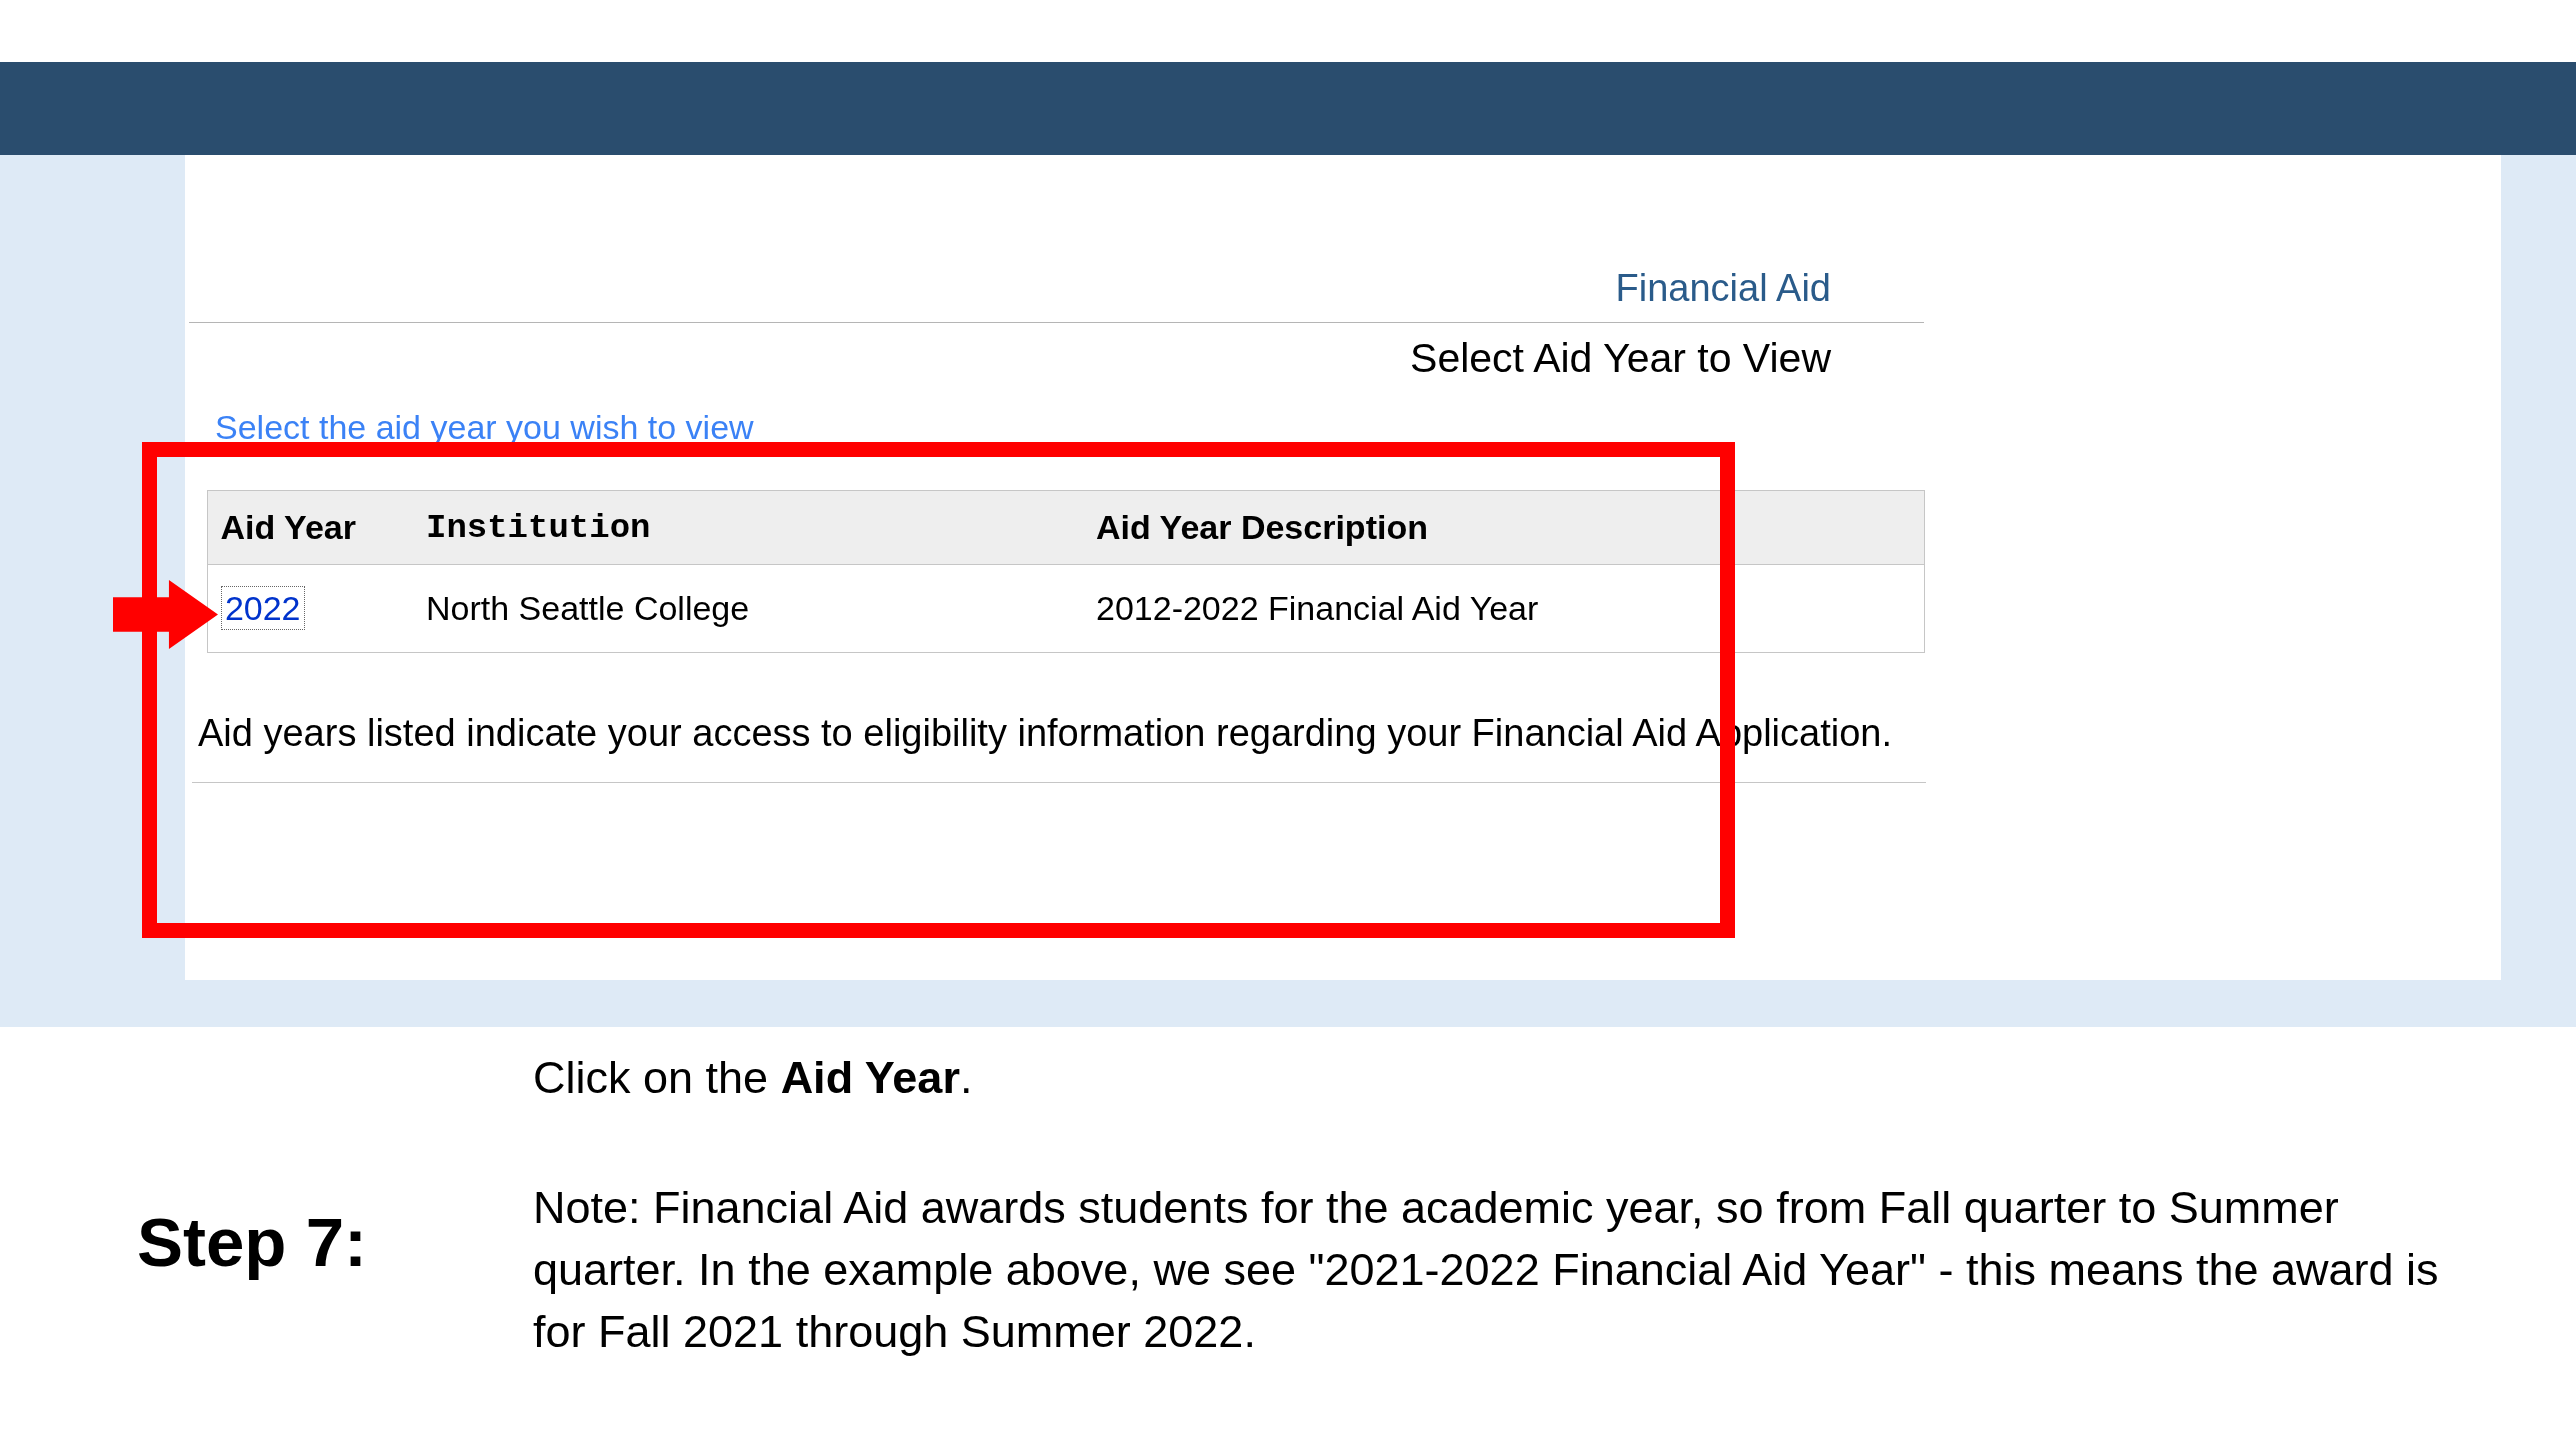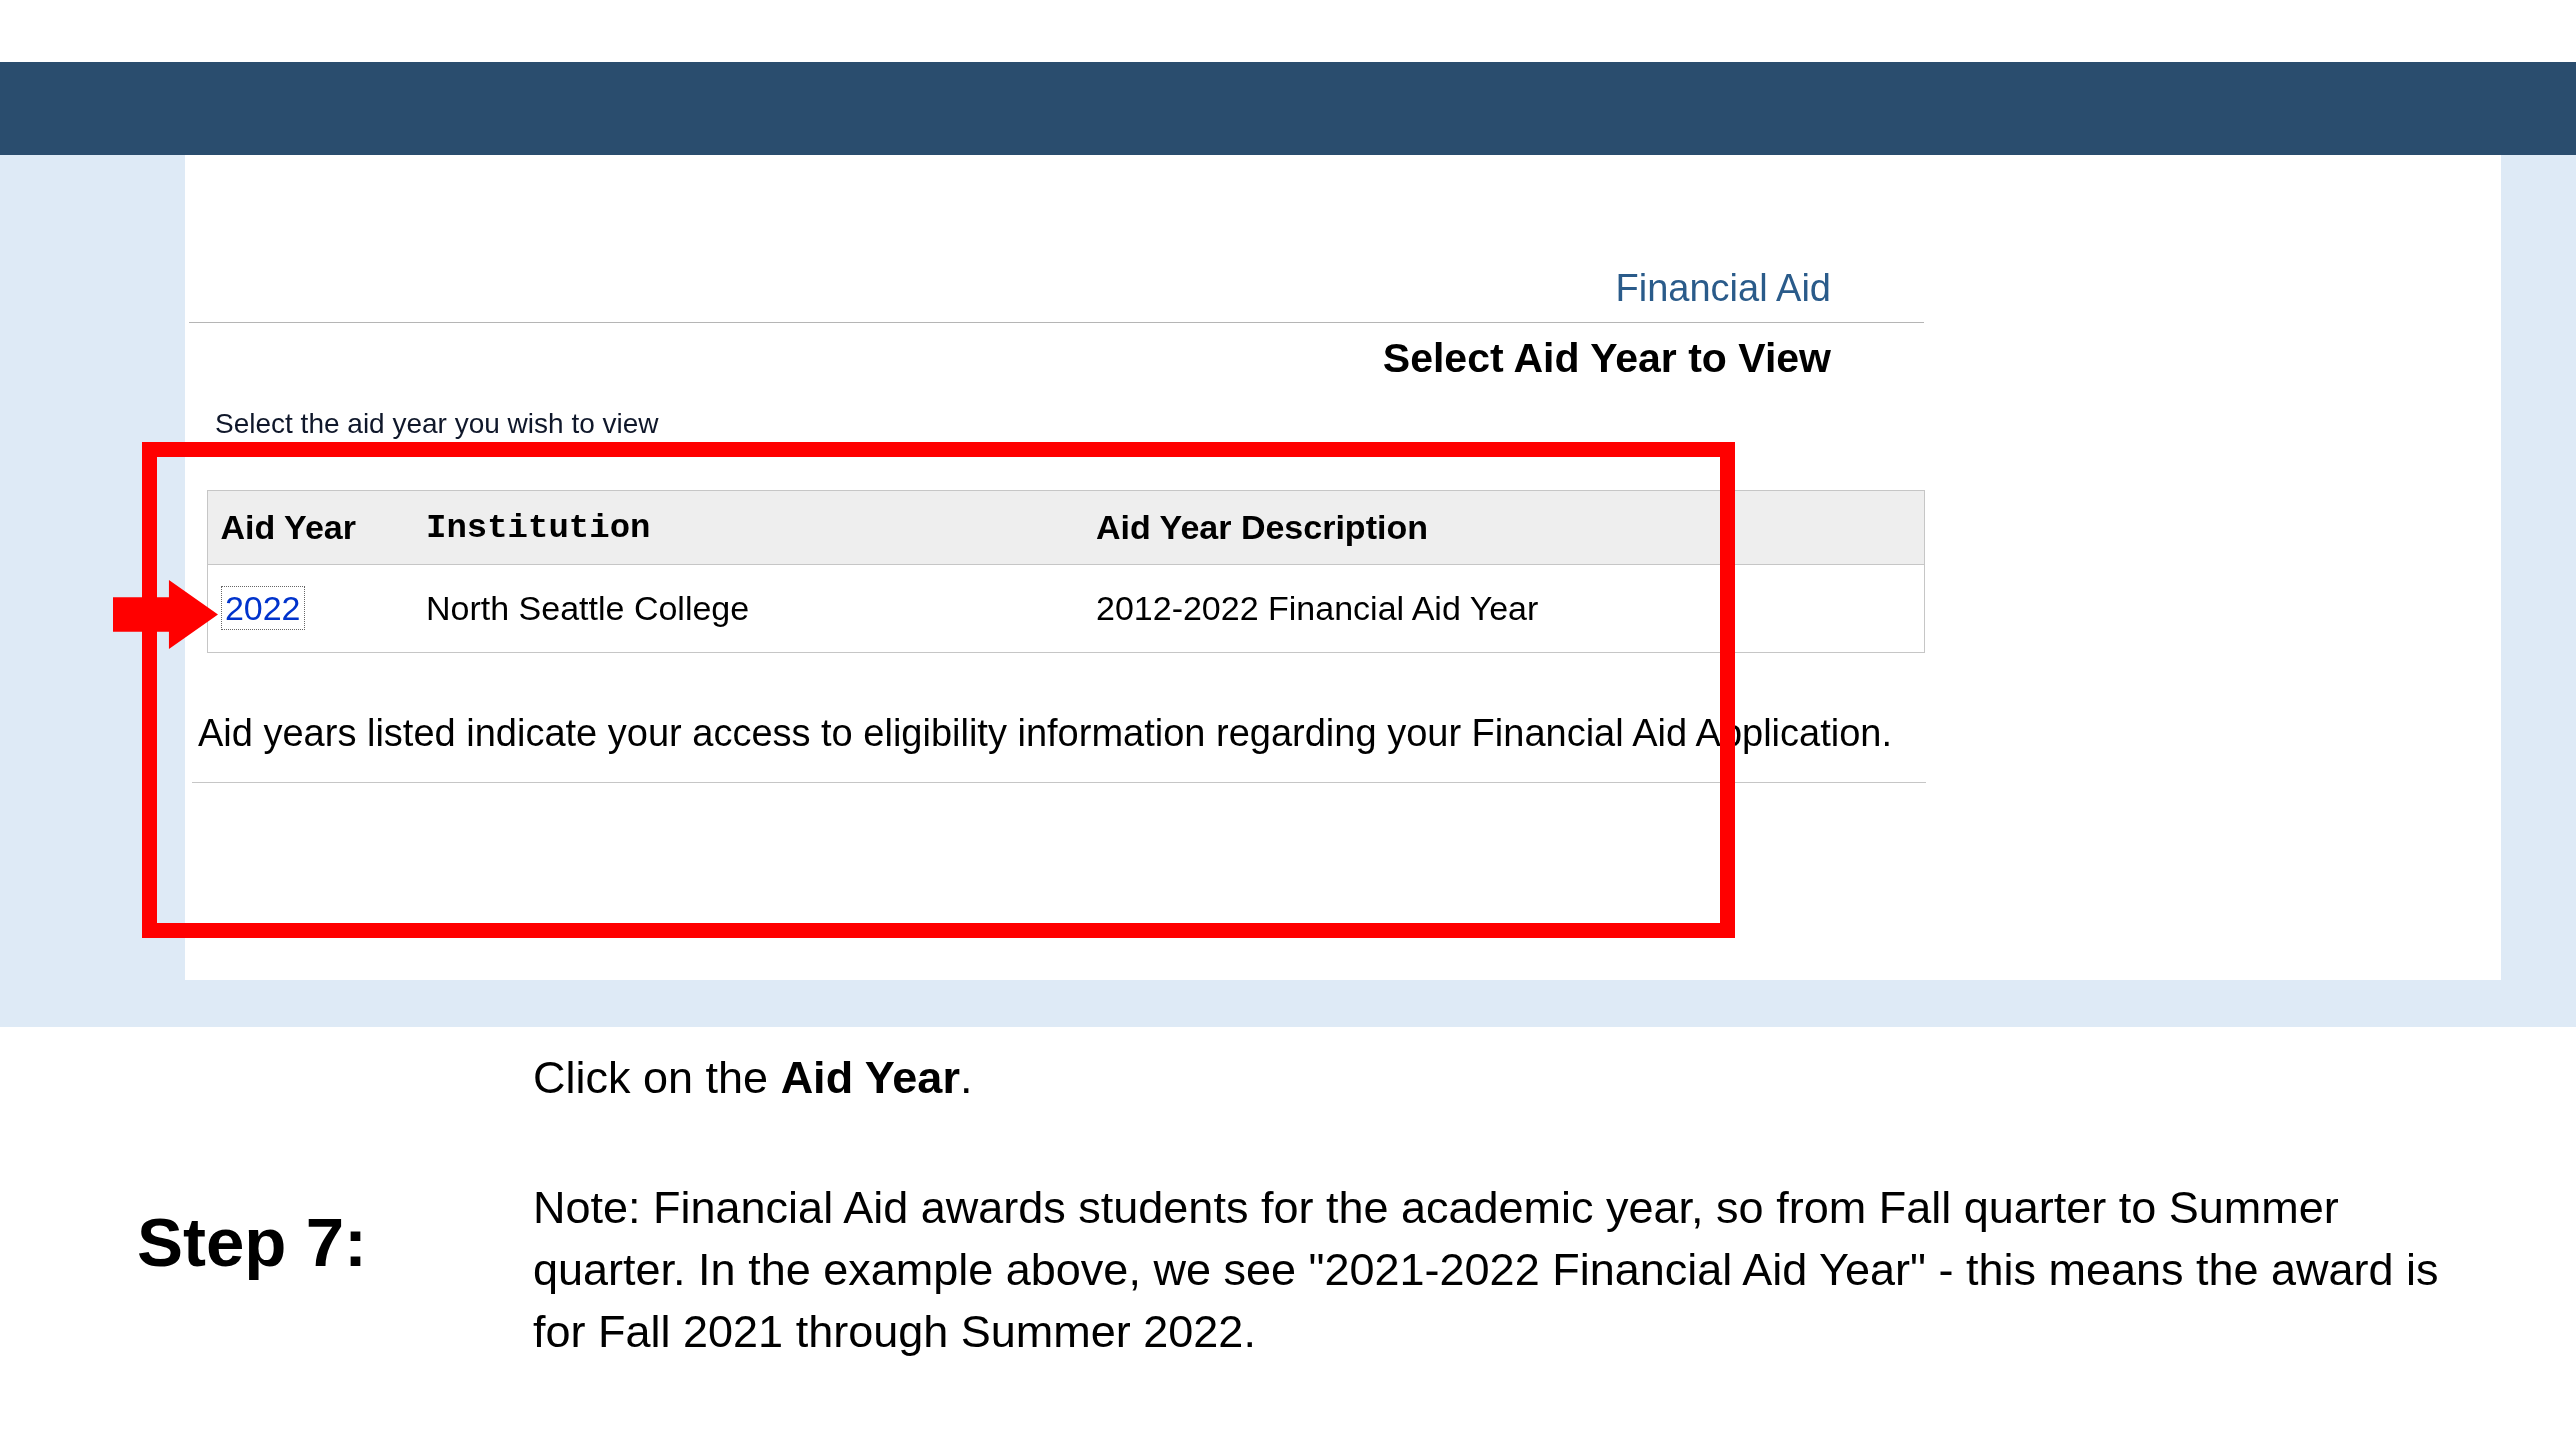--- a/index.html
+++ b/index.html
@@ -56,7 +56,7 @@
       top: 180px;
       right: 670px;
       font-size: 41px;
-      font-weight: bold;
+      font-weight: normal;
       color: #000000;
     }
     .instruction-text {

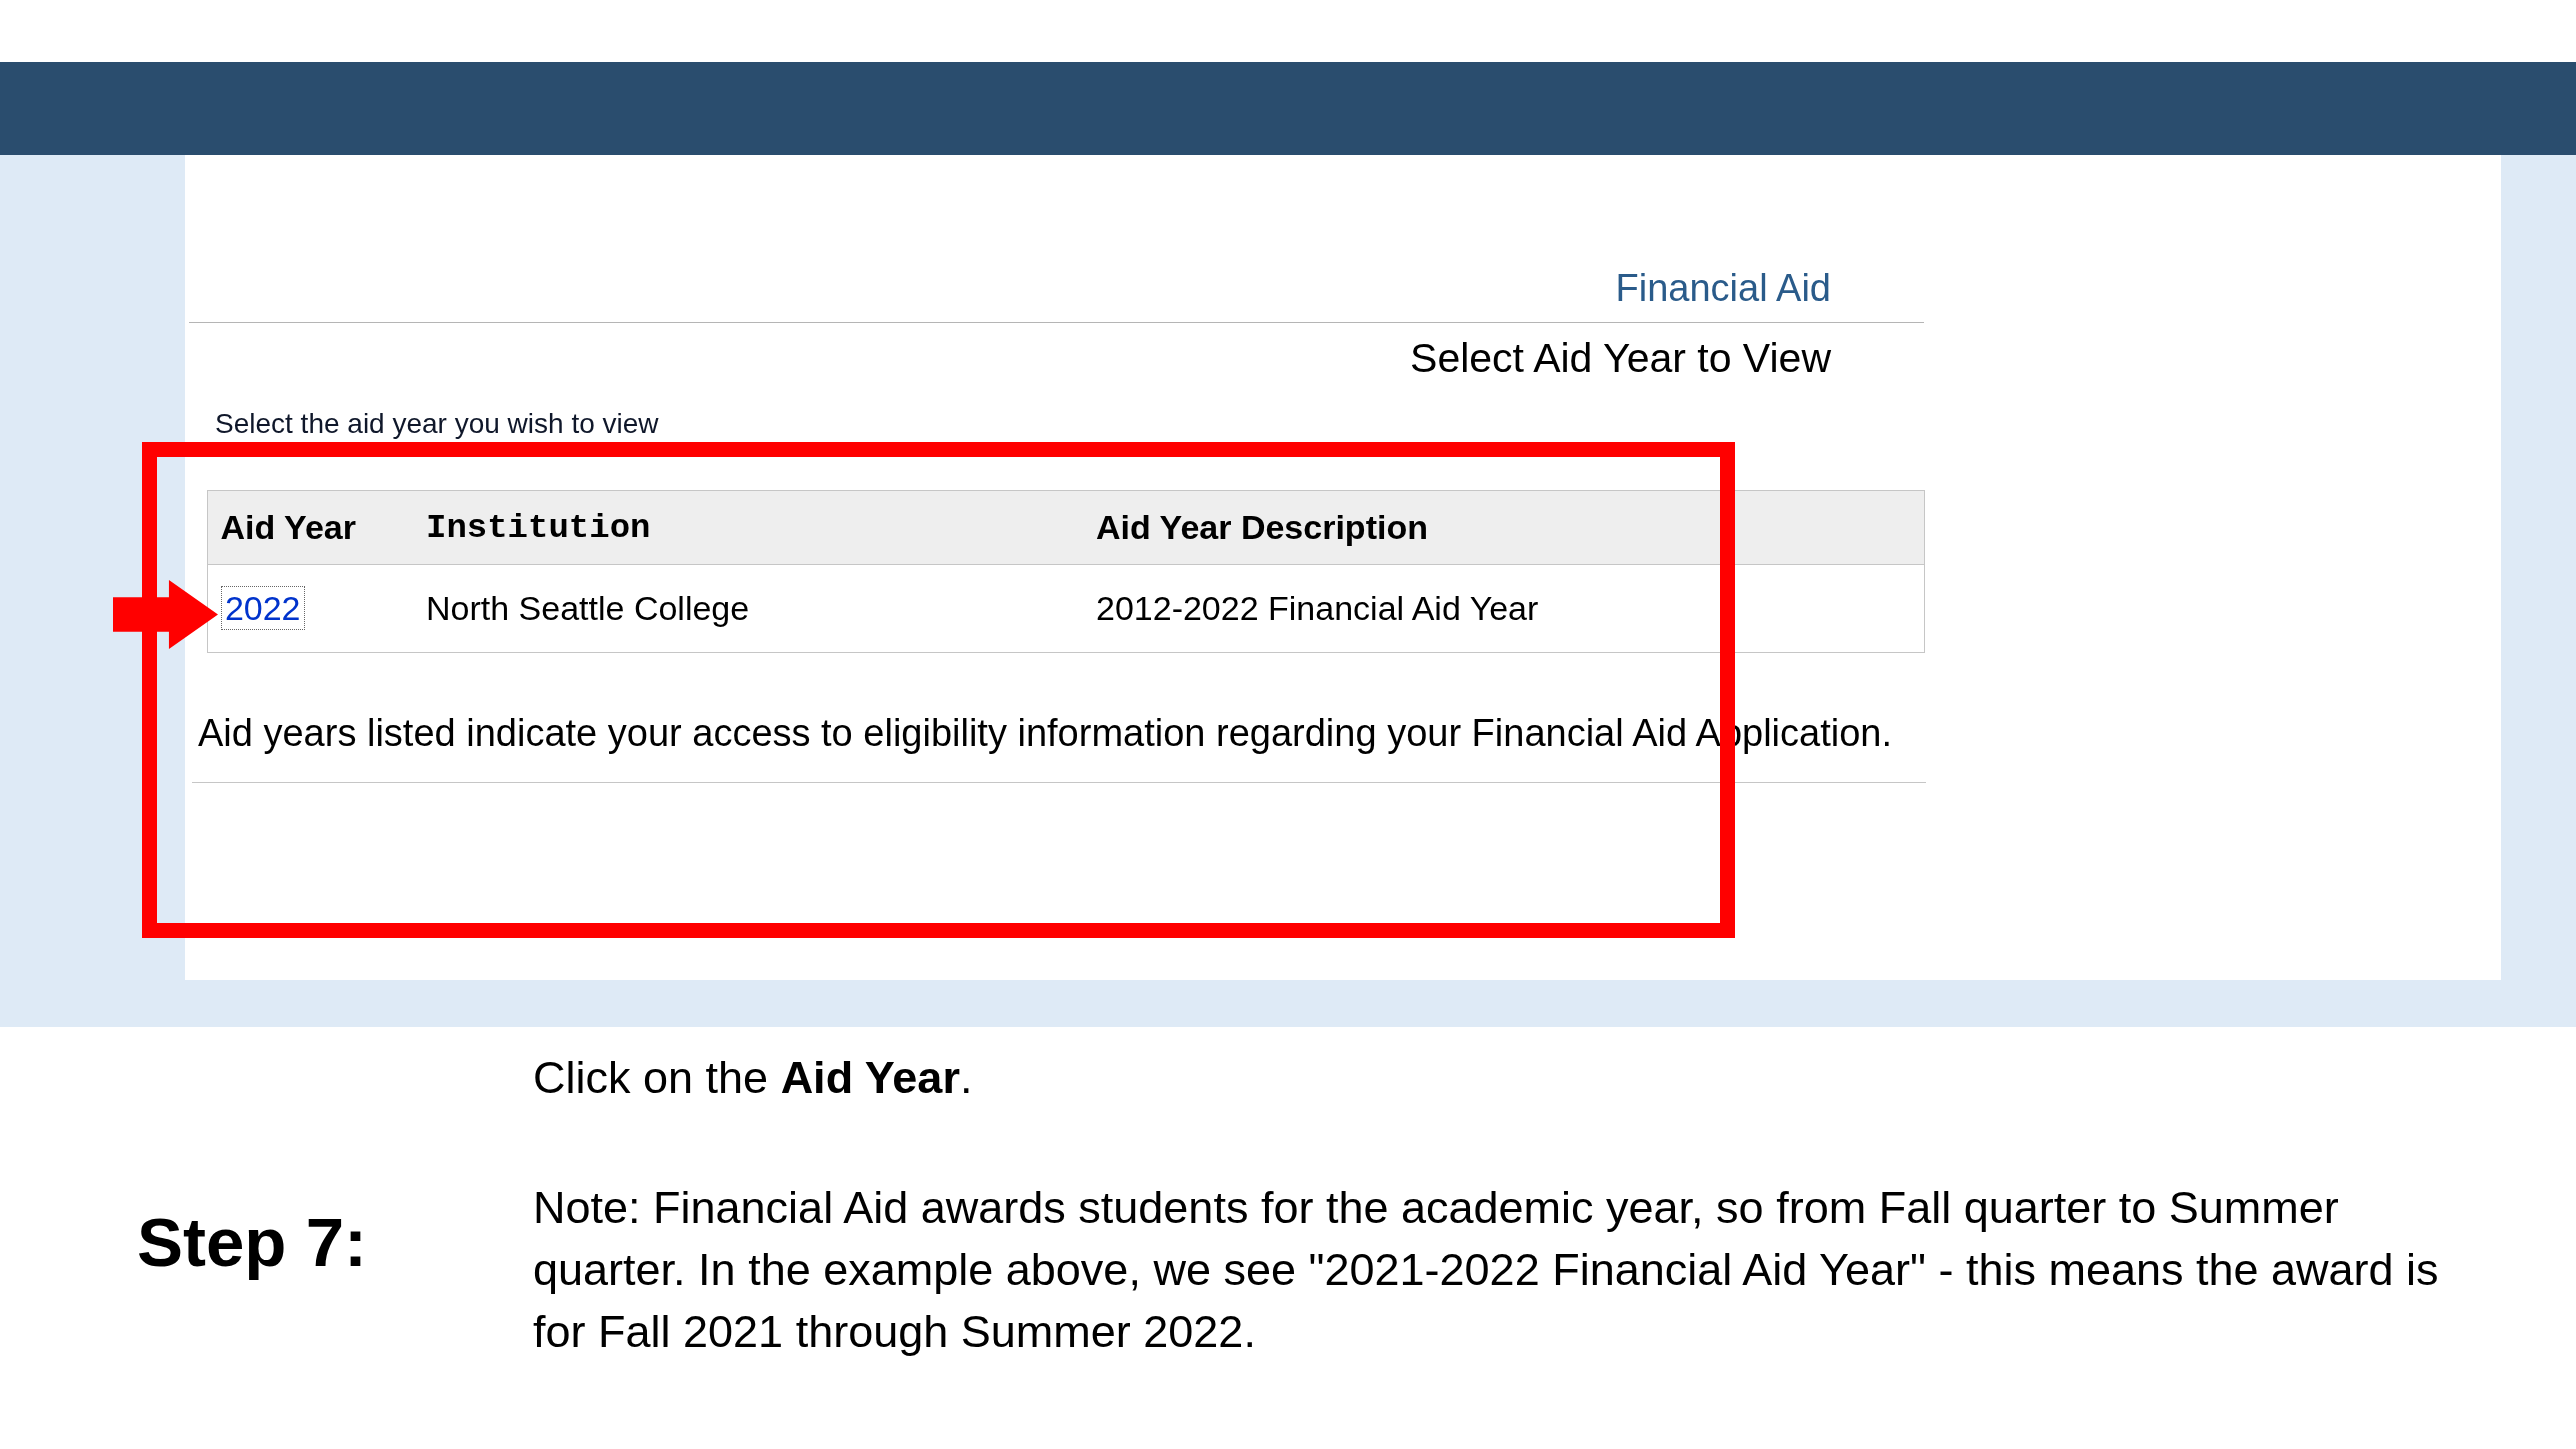--- a/index.html
+++ b/index.html
@@ -63,8 +63,8 @@
       position: absolute;
       top: 253px;
       left: 30px;
-      font-size: 28px;
-      color: #0f172a;
+      font-size: 34px;
+      color: #3b82f6;
     }
     .table-container {
       position: absolute;

